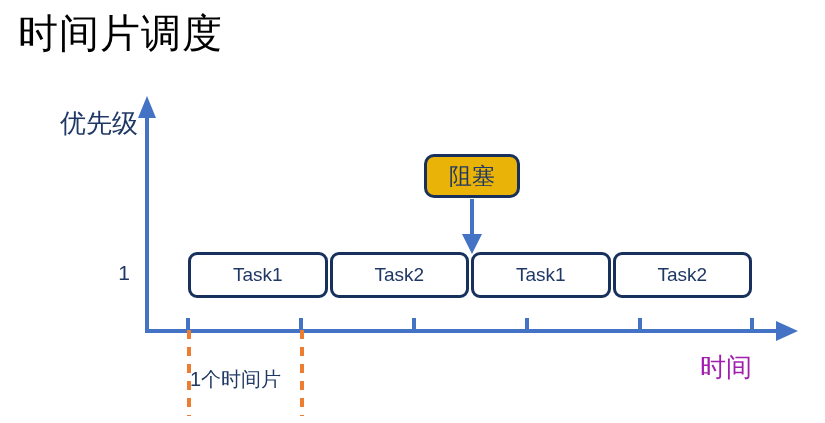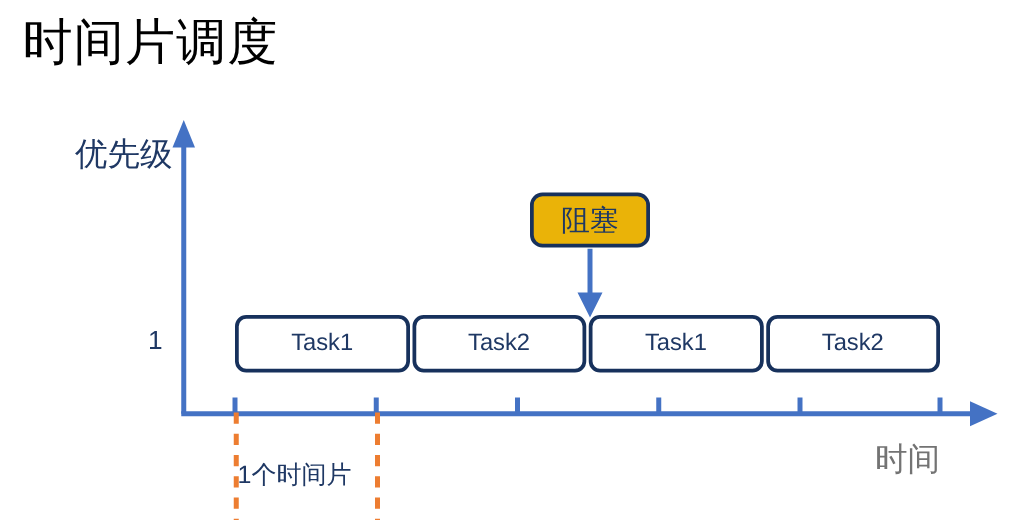--- a/index.html
+++ b/index.html
@@ -43,7 +43,7 @@
     left: 700px;
     top: 350px;
     font-size: 26px;
-    color: #737373;
+    color: #a21caf;
     white-space: nowrap;
   }
   .tick-label-y {

